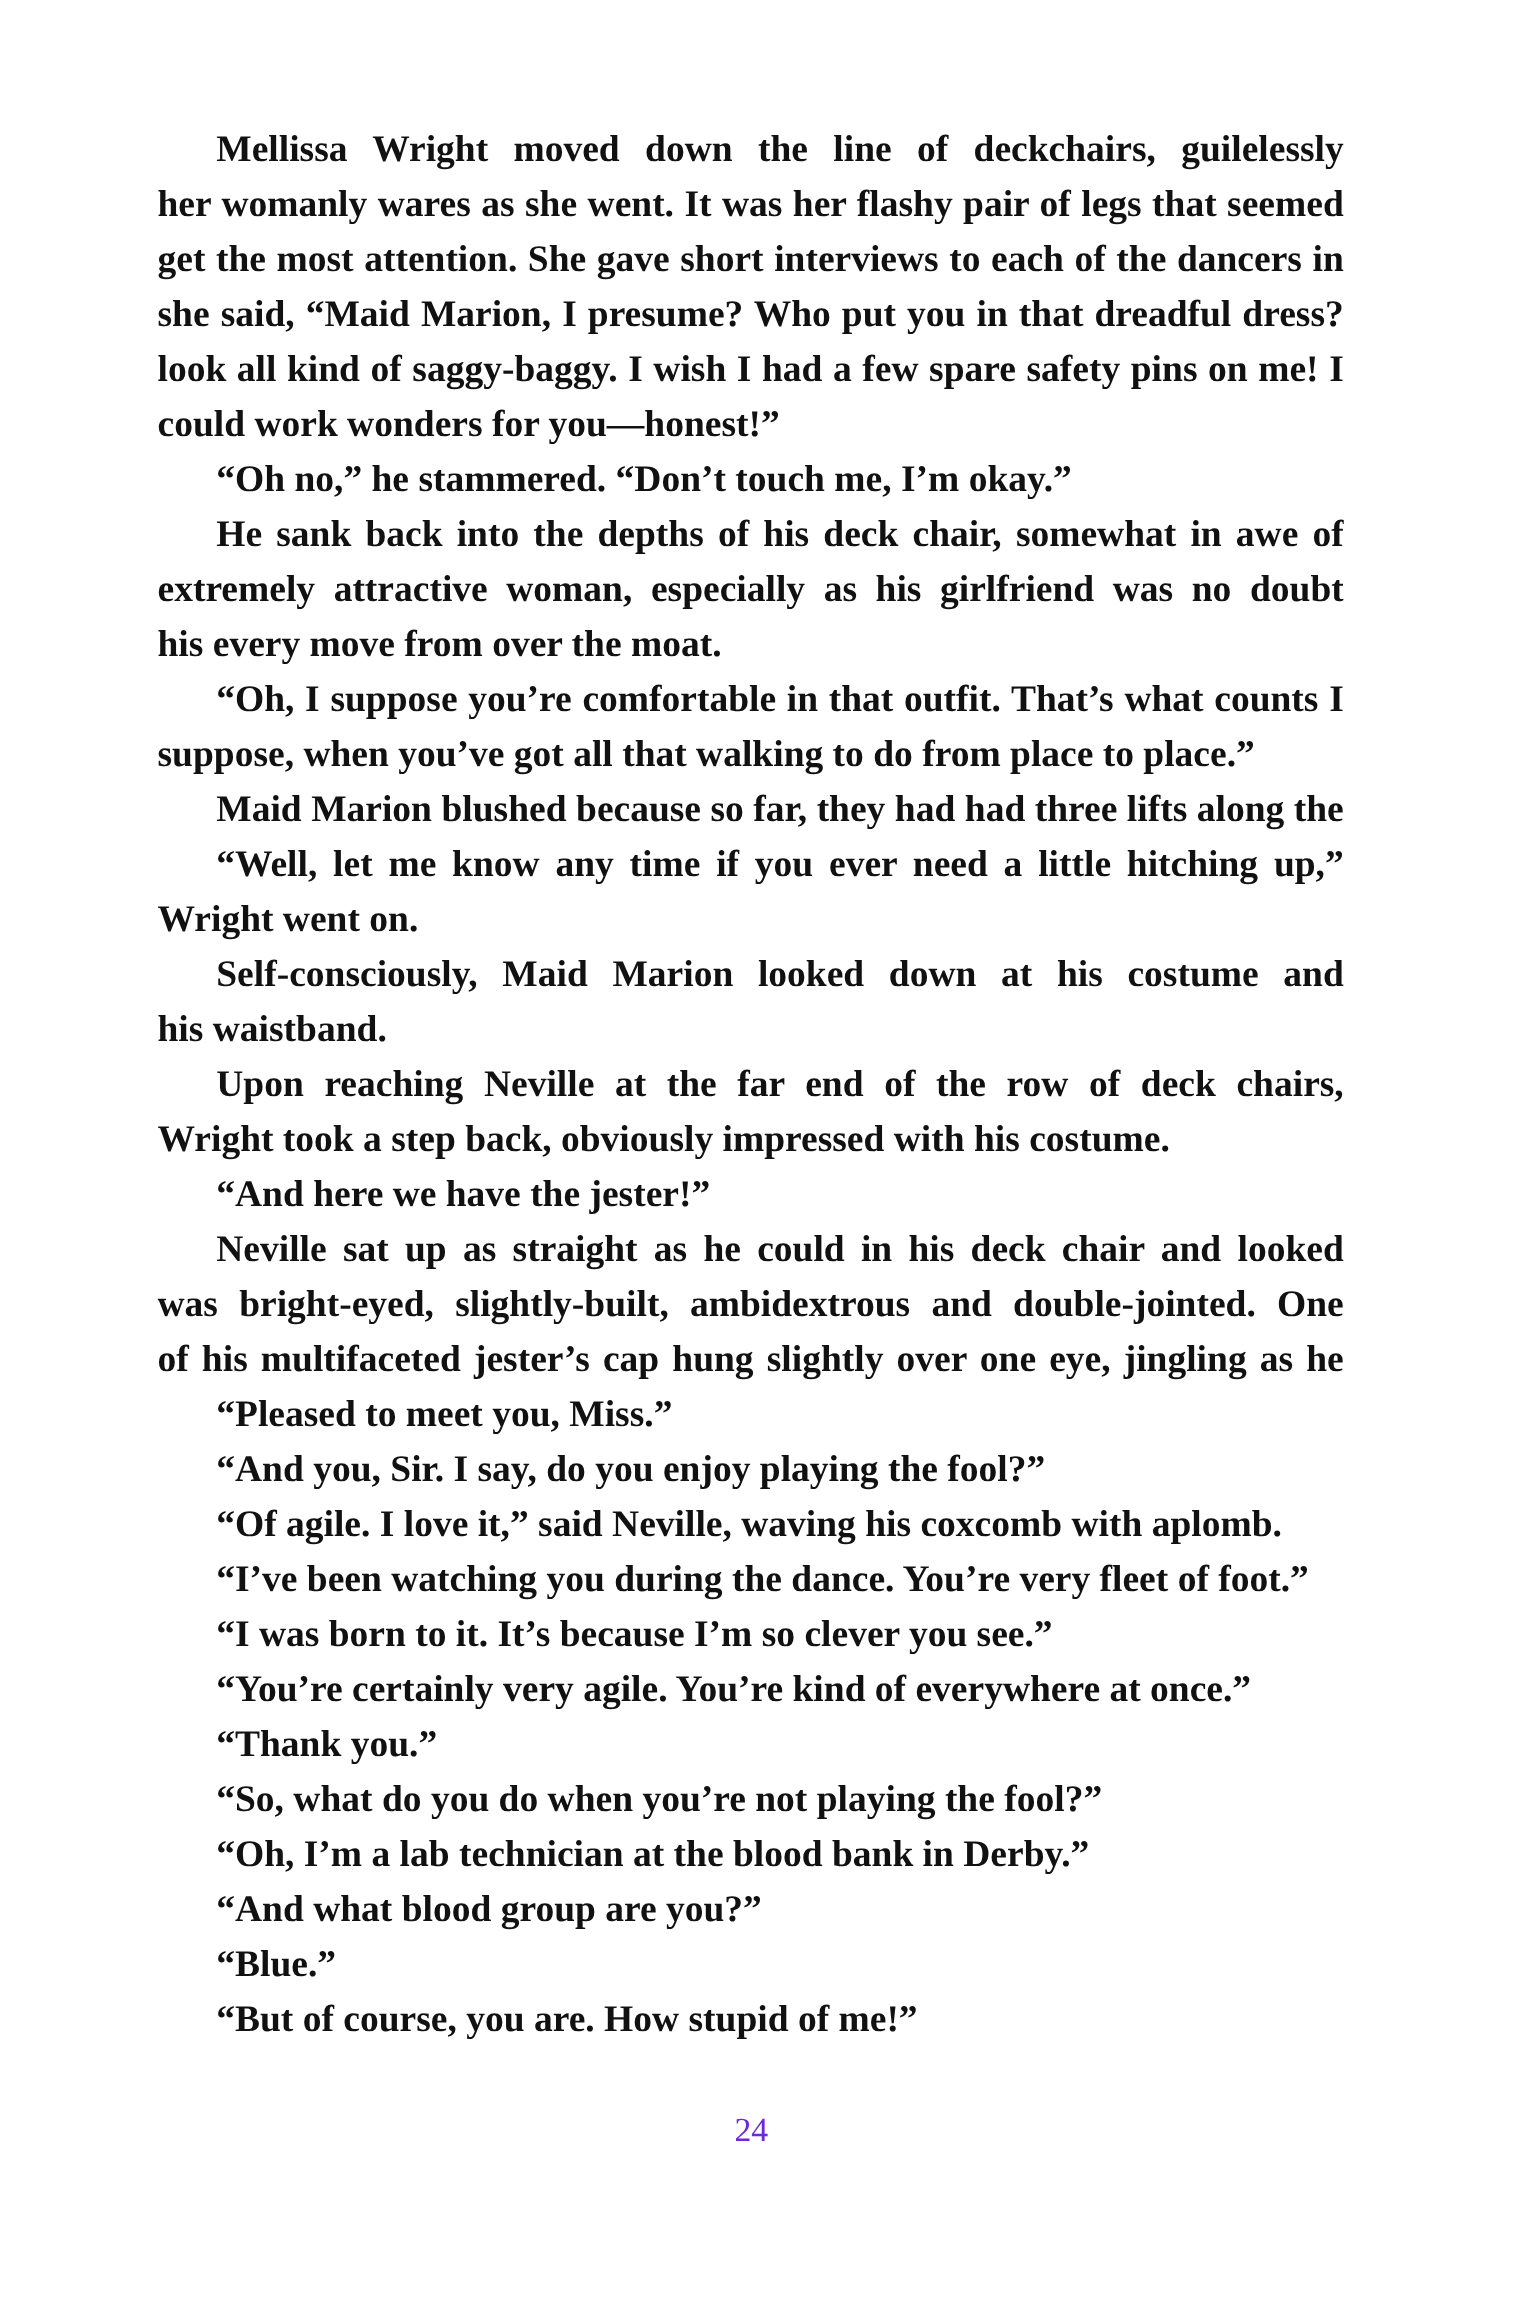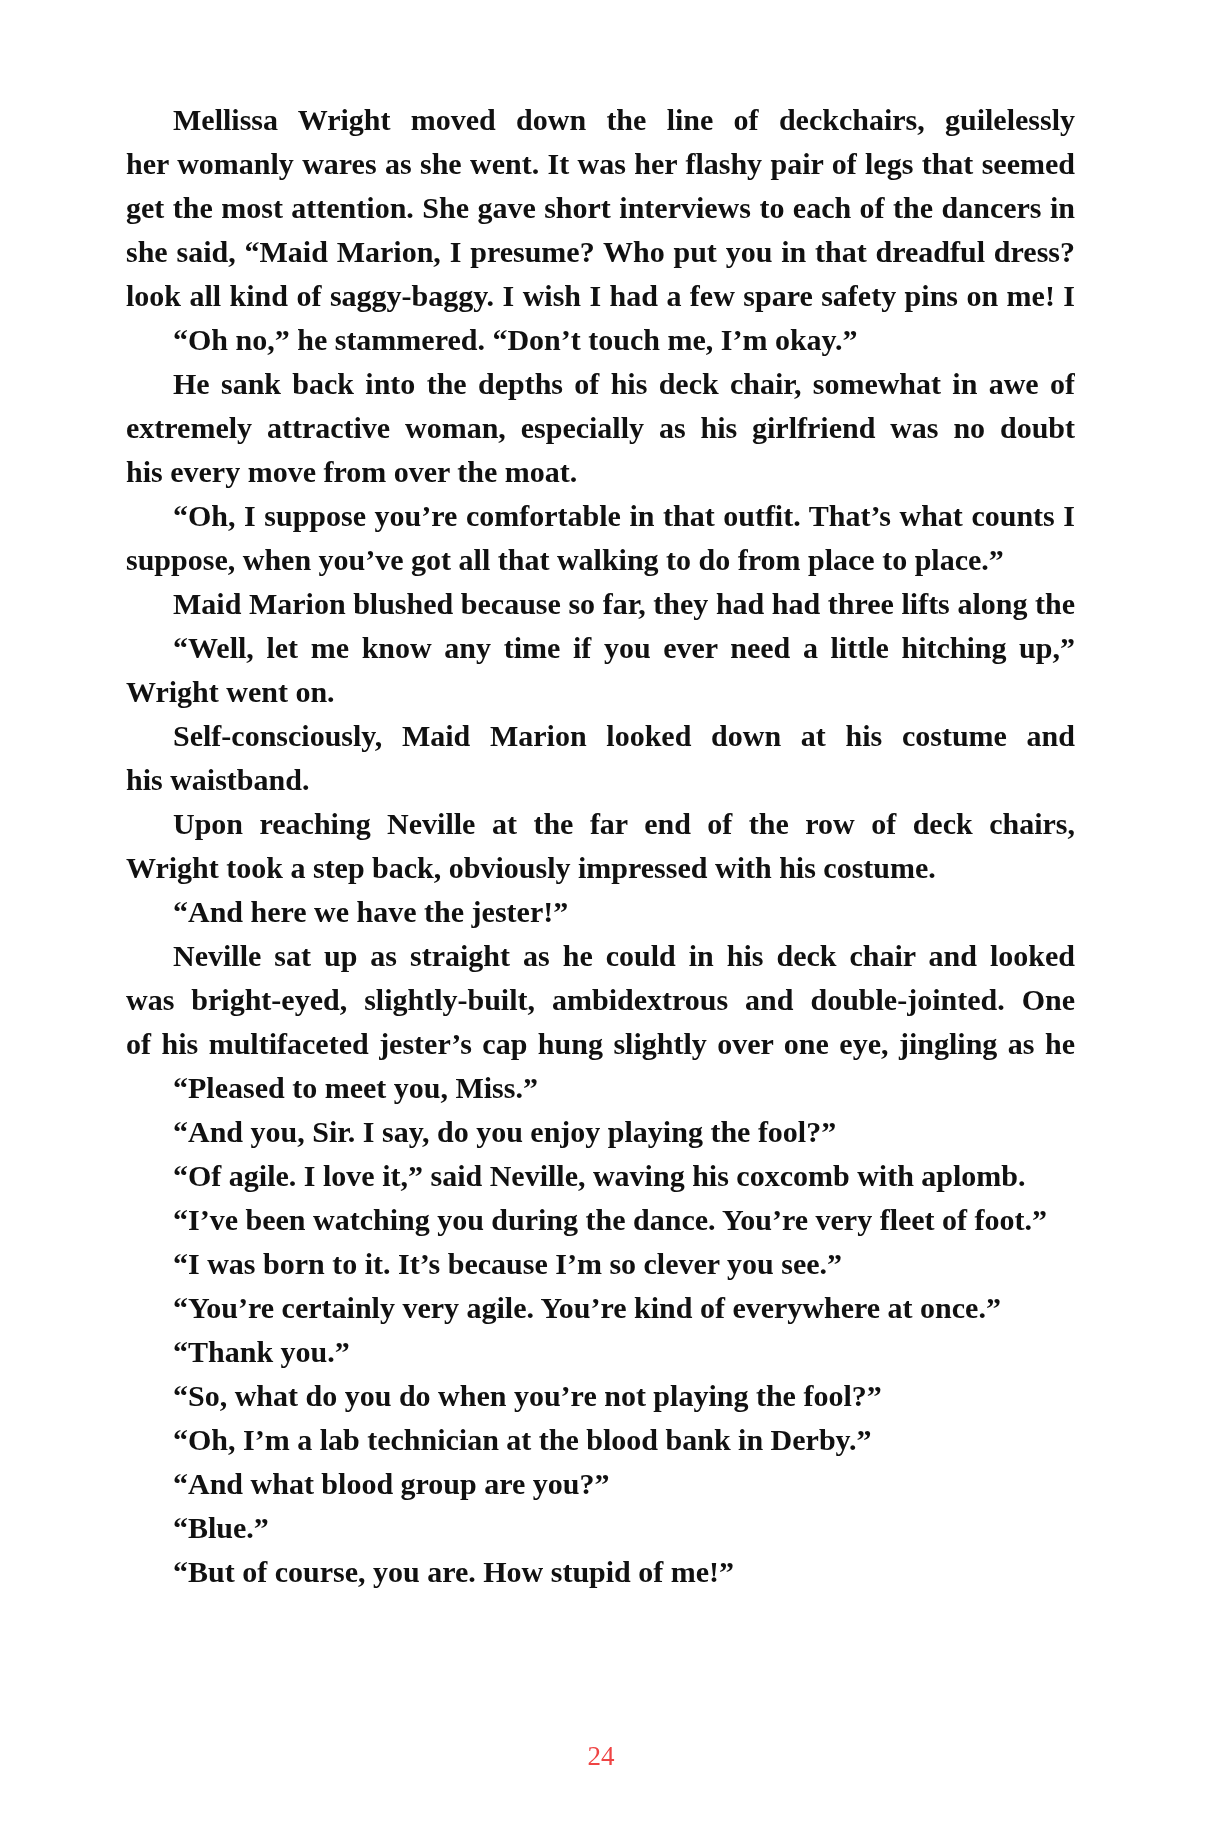--- a/index.html
+++ b/index.html
@@ -72,6 +72,7 @@
         <span class="line justify">get the most attention. She gave short interviews to each of the dancers in turn,</span>
         <span class="line justify">she said, “Maid Marion, I presume? Who put you in that dreadful dress? You</span>
         <span class="line justify">look all kind of saggy-baggy. I wish I had a few spare safety pins on me! I</span>
+        <span class="line">could work wonders for you—honest!”</span>
       </div>
       <div class="paragraph">
         <span class="line indent">“Oh no,” he stammered. “Don’t touch me, I’m okay.”</span>

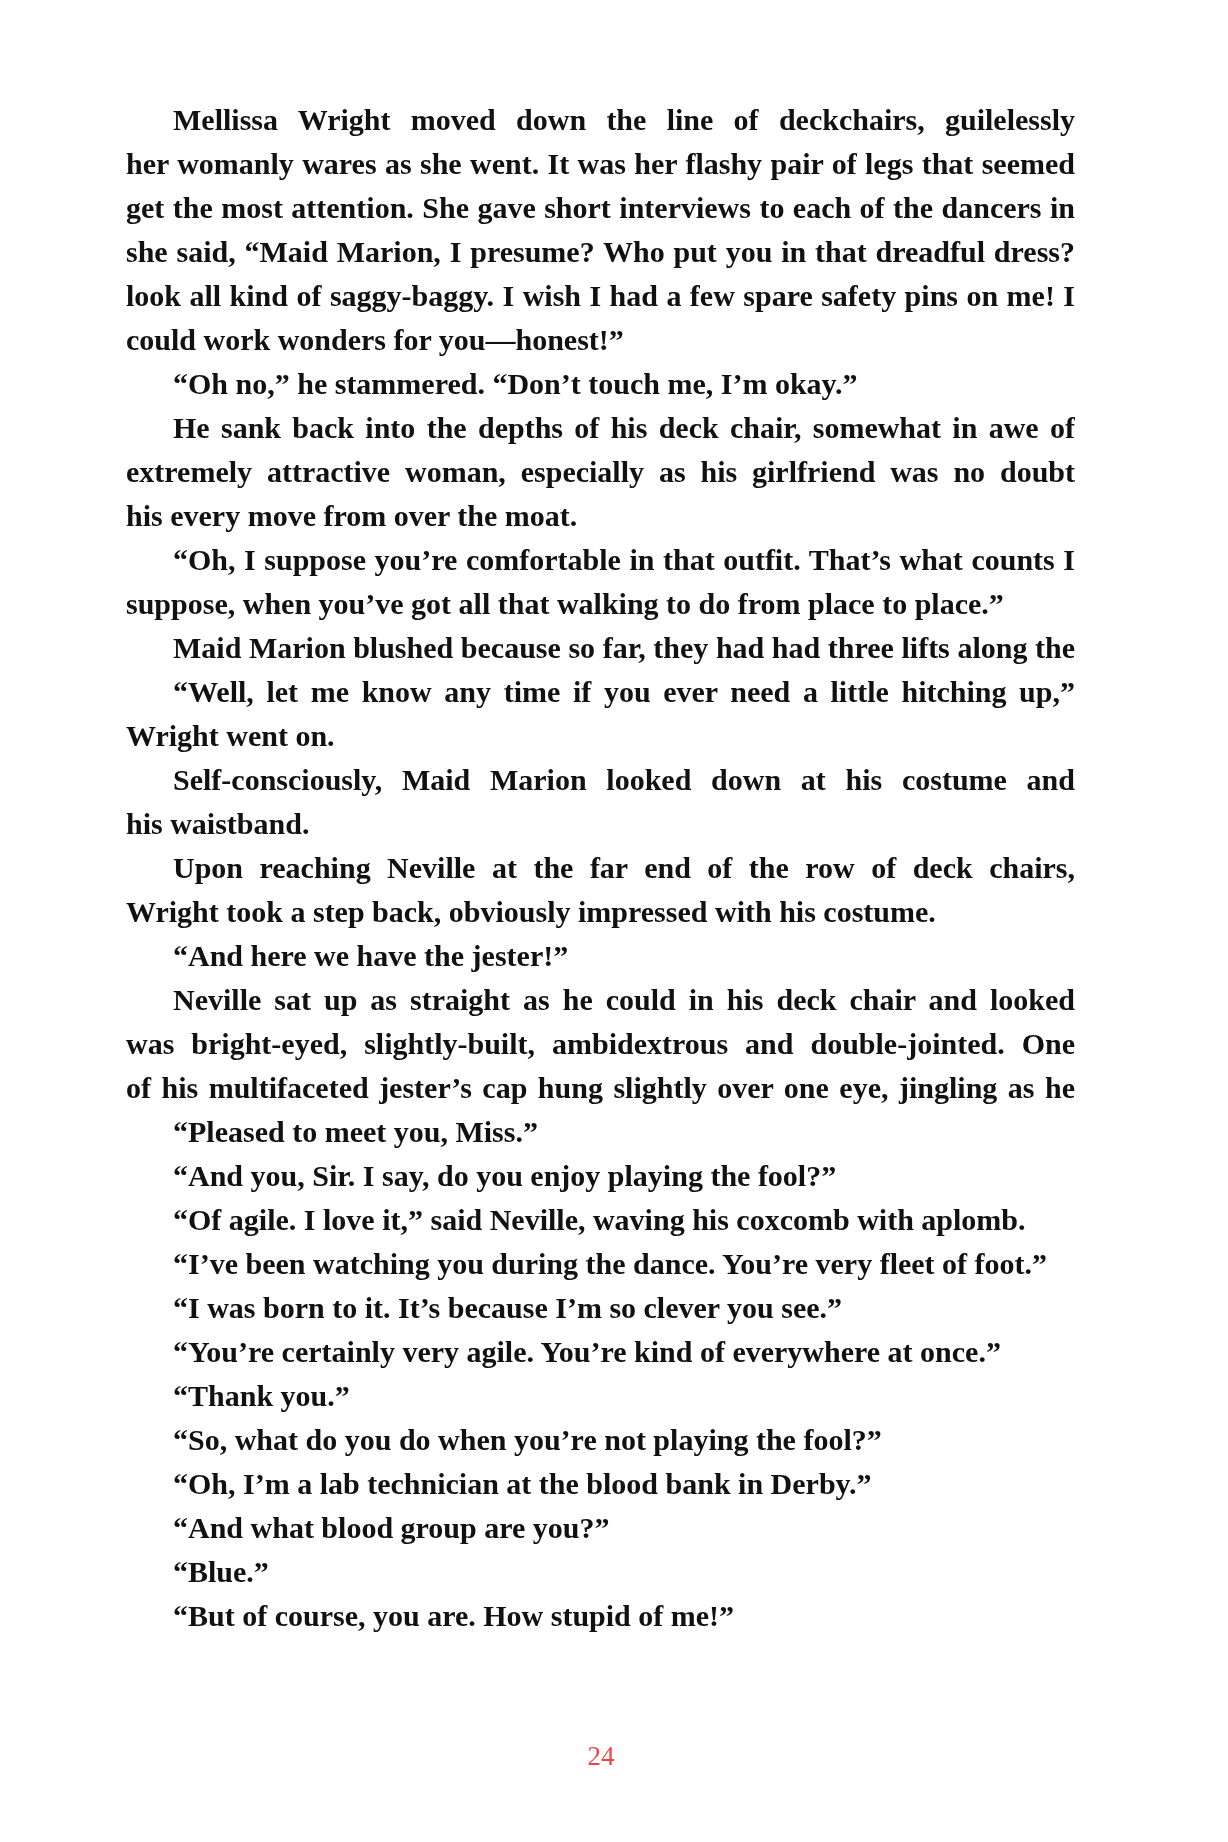--- a/index.html
+++ b/index.html
@@ -54,11 +54,11 @@
       position: absolute;
       left: 0;
       width: 1202px;
-      top: 1740px;
+      top: 1688px;
       text-align: center;
       font-size: 27px;
       line-height: 32px;
-      color: #ef4444;
+      color: #6d28d9;
     }
   </style>
 </head>

